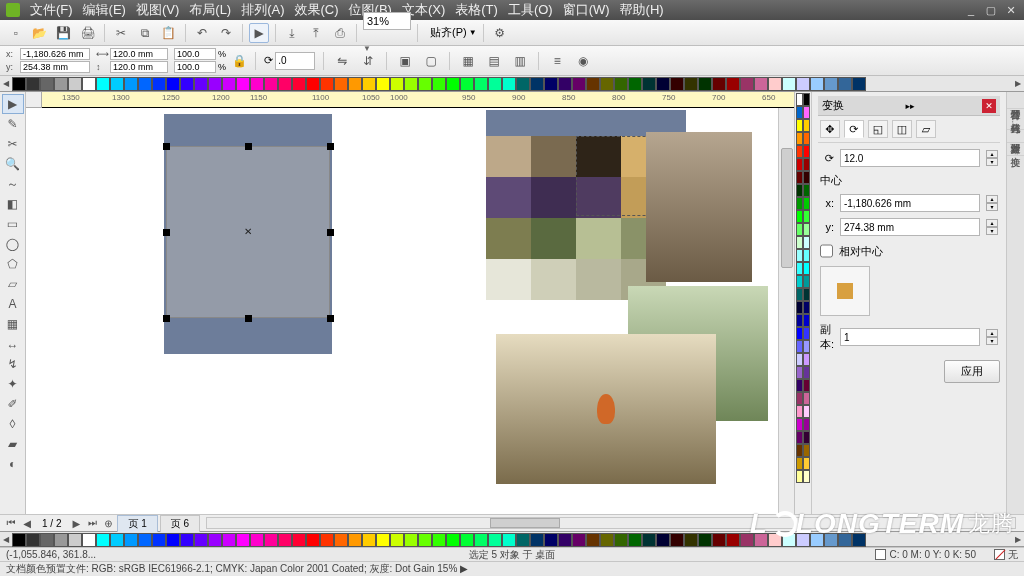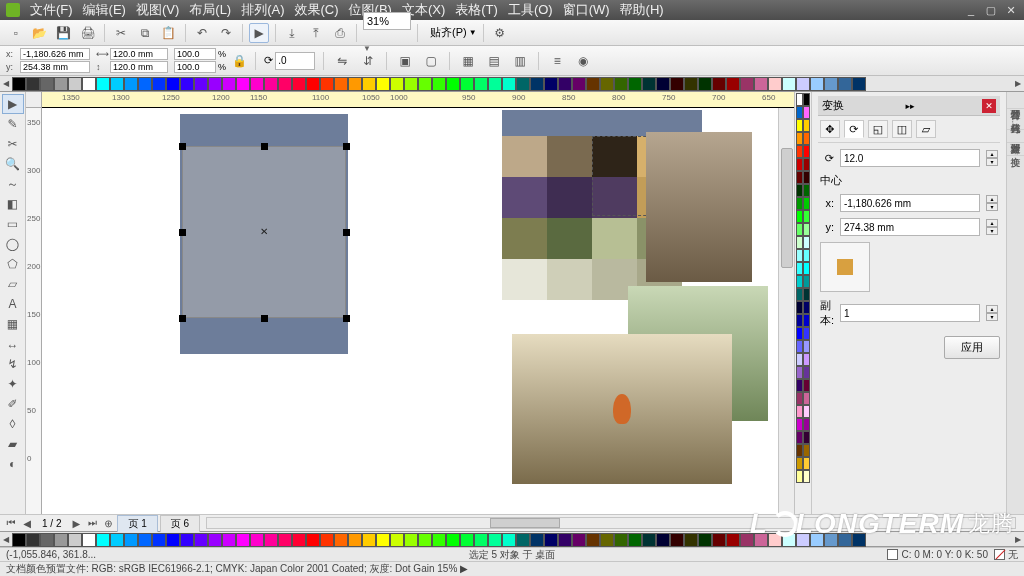--- a/index.html
+++ b/index.html
@@ -345,16 +345,6 @@
         </div>
     </div>
     <div class="hbody">
-      <div class="vruler" id="vruler">
-          <span class="tlabel" style="top: 10px;">350</span>
-          <span class="tlabel" style="top: 58px;">300</span>
-          <span class="tlabel" style="top: 106px;">250</span>
-          <span class="tlabel" style="top: 154px;">200</span>
-          <span class="tlabel" style="top: 202px;">150</span>
-          <span class="tlabel" style="top: 250px;">100</span>
-          <span class="tlabel" style="top: 298px;">50</span>
-          <span class="tlabel" style="top: 346px;">0</span>
-        </div>
       <div class="canvas">
         <div class="bluepage"></div>
         <div class="grayrect"></div>

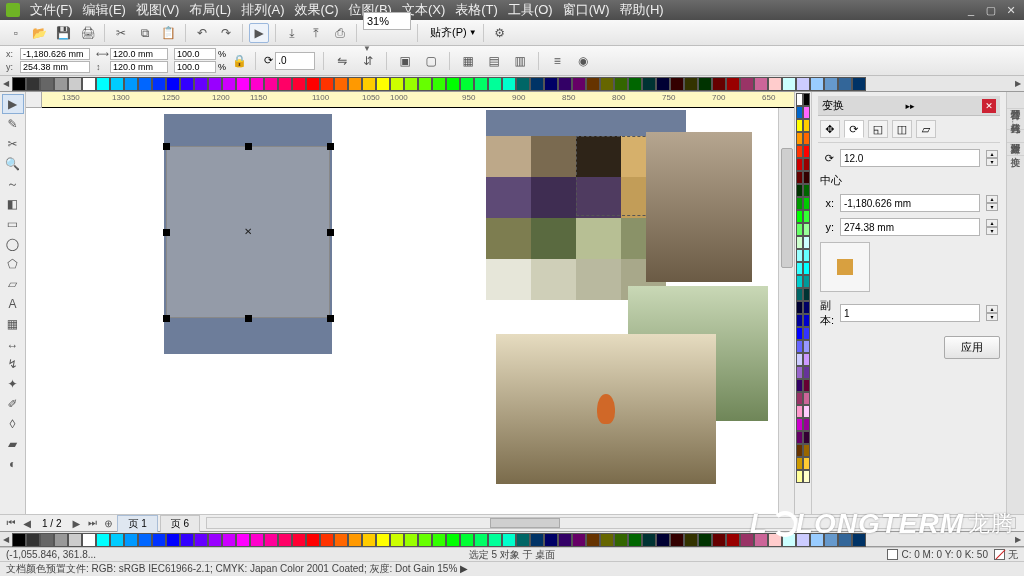--- a/index.html
+++ b/index.html
@@ -493,6 +493,10 @@
               <span>▾</span>
             </span>
         </div>
+        <div class="docker-field">
+          <input type="checkbox" style="flex: 0 1 0%;">
+          <span>相对中心</span>
+        </div>
         <div style="margin:6px 2px;width:50px;height:50px;border:1px solid #bcbcbc;background:#f6f6f6;display:grid;grid-template-columns:repeat(3,1fr);grid-template-rows:repeat(3,1fr)">
           <span></span>
             <span></span>

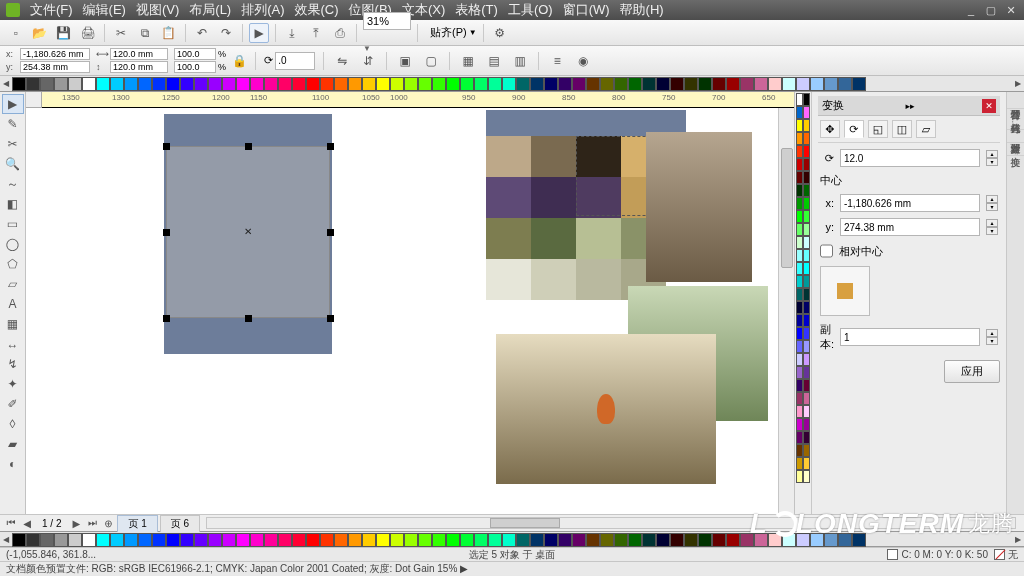--- a/index.html
+++ b/index.html
@@ -114,7 +114,7 @@
 
 .status1, .status2 { height:14px; background:#e9e9e9; border-top:1px solid #c6c6c6; display:flex; align-items:center; padding:0 6px; font-size:10px; color:#444; gap:8px; }
 .status1 .mid { position:absolute; left:50%; transform:translateX(-50%); }
-.status1 .right { margin-left:auto; display:flex; align-items:center; gap:6px; }
+.status1 .right { margin-left:auto; display:flex; align-items:center; gap:18px; }
 .fill-ind { display:flex; align-items:center; gap:3px; }
 .fill-ind .chip { width:11px; height:11px; border:1px solid #666; background:#fff; position:relative; }
 .fill-ind .chip.none:before { content:""; position:absolute; left:-1px; top:4px; width:13px; height:1px; background:#c22; transform:rotate(-45deg); }

